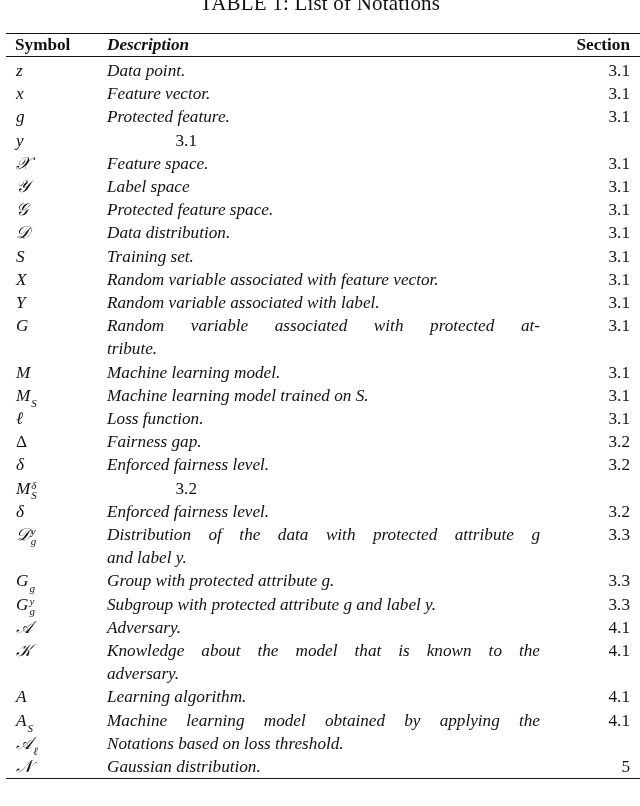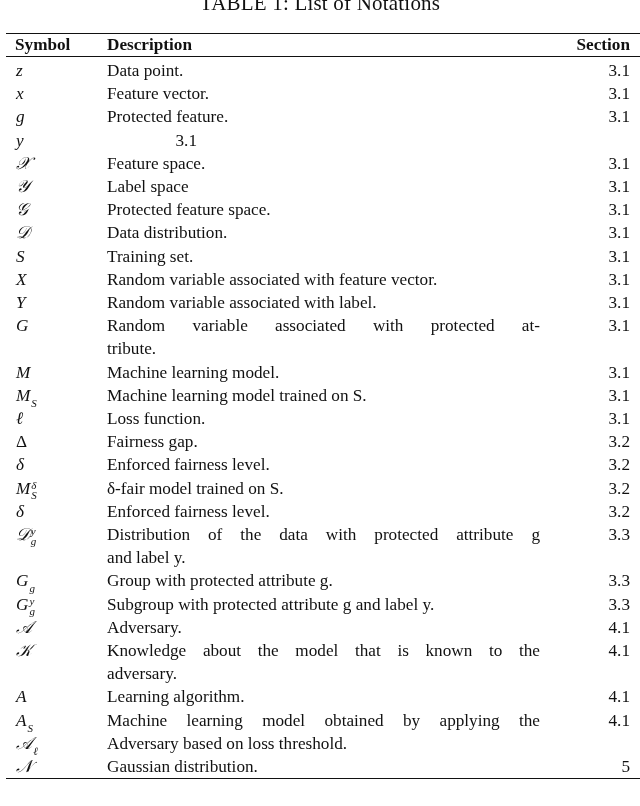--- a/index.html
+++ b/index.html
@@ -19,7 +19,7 @@
   .row { display: flex; font-size: 17.2px; line-height: 23.2px; }
   .head { font-weight: bold; height: 22px; line-height: 21px; }
   .c1 { width: 101px; padding-left: 10px; box-sizing: border-box; font-style: italic; }
-  .c2 { width: 433px; text-align: justify; }
+  .c2 { width: 433px; text-align: justify; font-style: italic; }
   .c3 { width: 90px; padding-left: 22px; box-sizing: border-box; text-align: right; }
   .head .c1 { font-style: normal; padding-left: 9px; }
   .head .c3 { padding-left: 21px; }

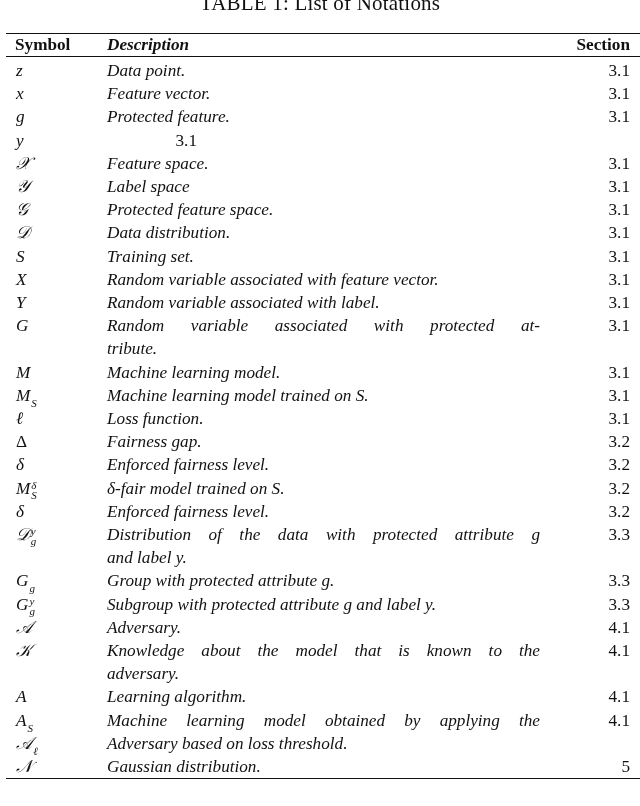--- a/index.html
+++ b/index.html
@@ -164,9 +164,6 @@
             <span>δ</span>
             <span>S</span>
           </span></div>
-        <div class="c2">
-          <div>δ-fair model trained on S.</div>
-        </div>
         <div class="c3">3.2</div>
       </div>
       <div class="row">

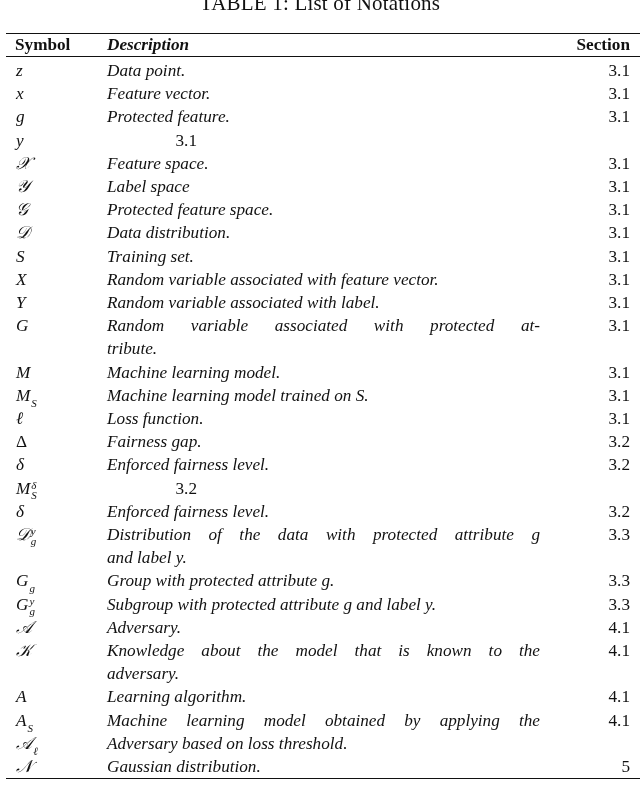--- a/index.html
+++ b/index.html
@@ -239,7 +239,7 @@
             <span>ℓ</span>
           </span></div>
         <div class="c2">
-          <div>Adversary based on loss threshold.</div>
+          <div>Notations based on loss threshold.</div>
         </div>
       </div>
       <div class="row">

